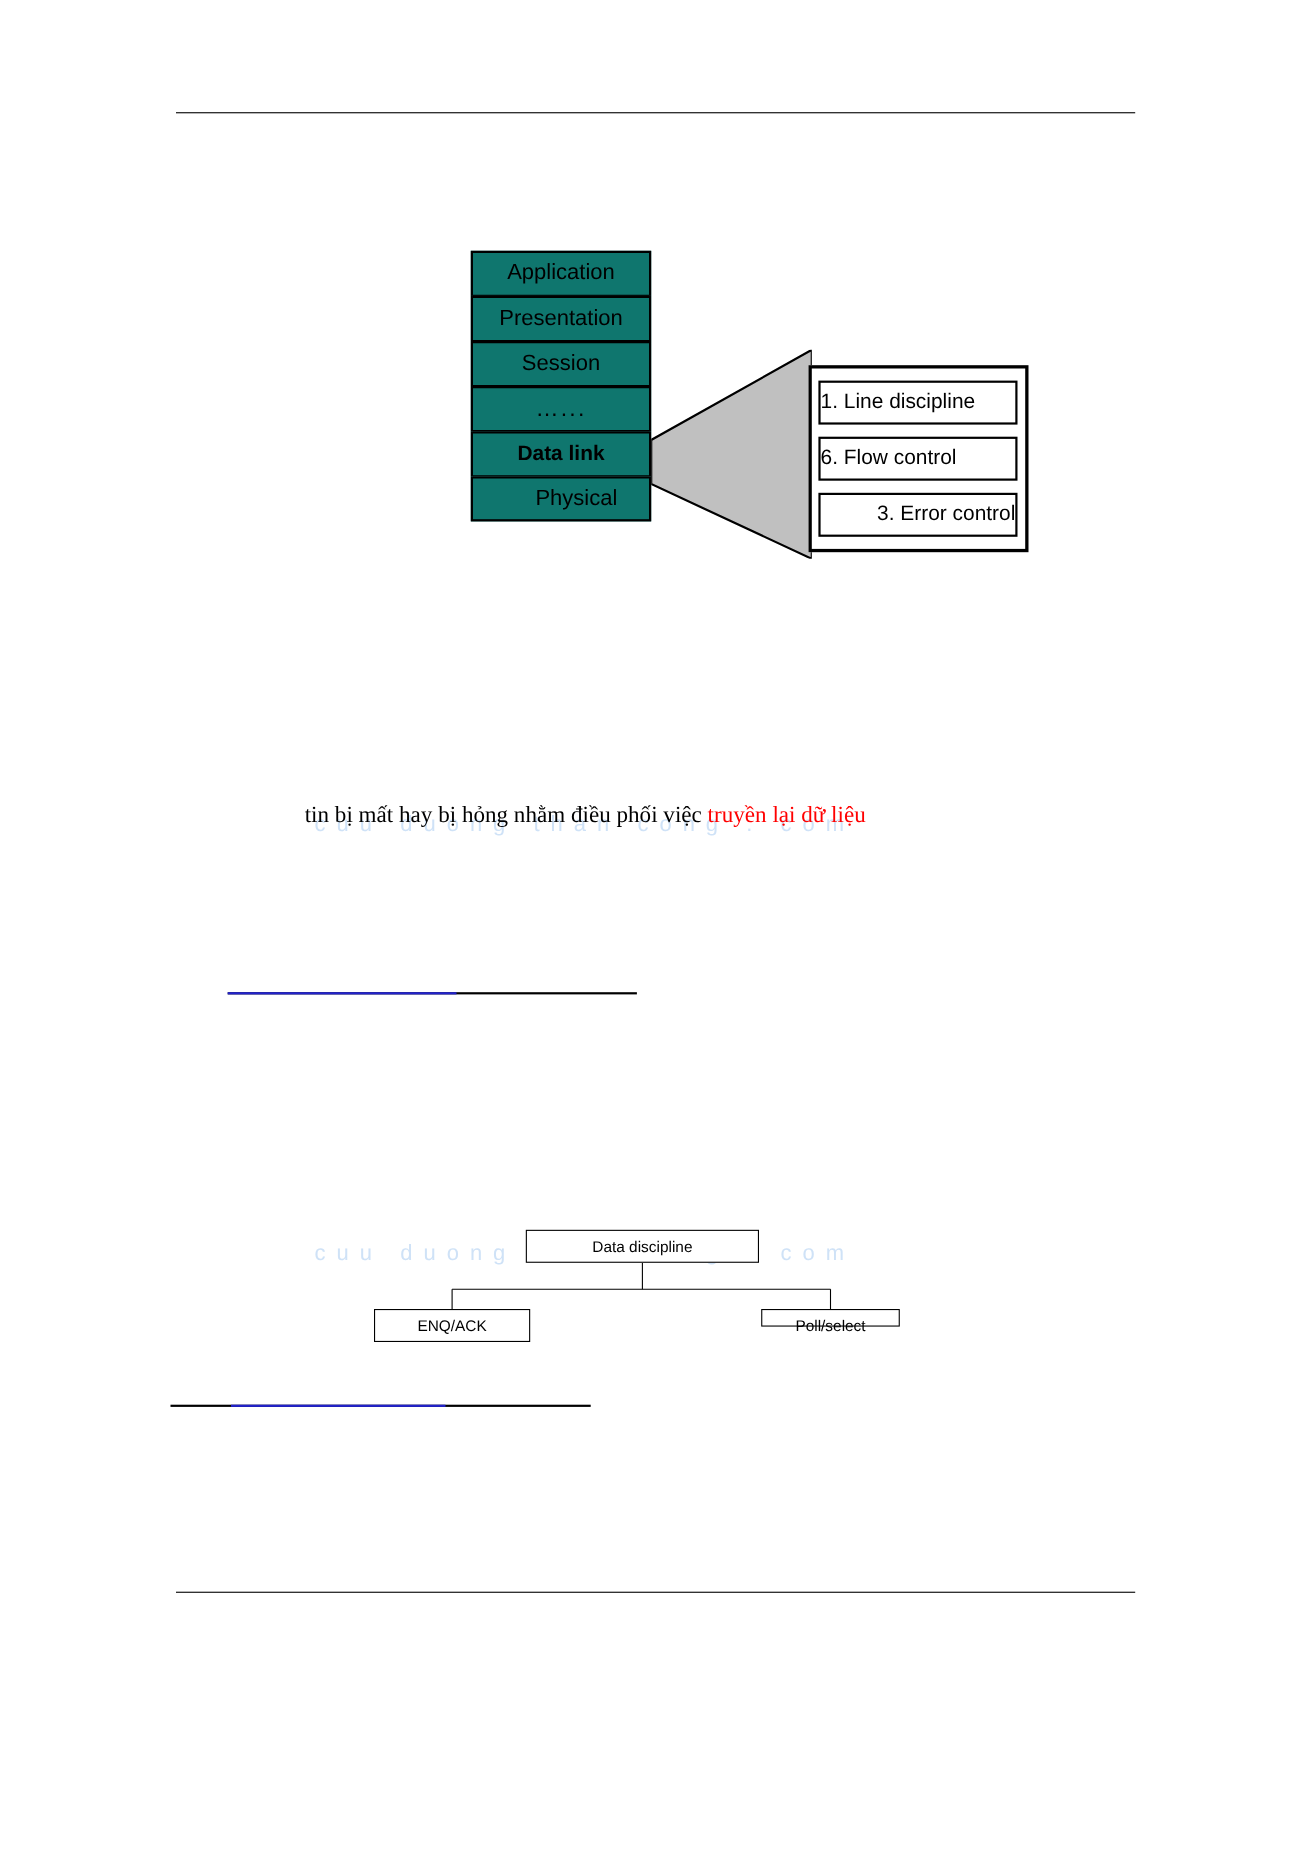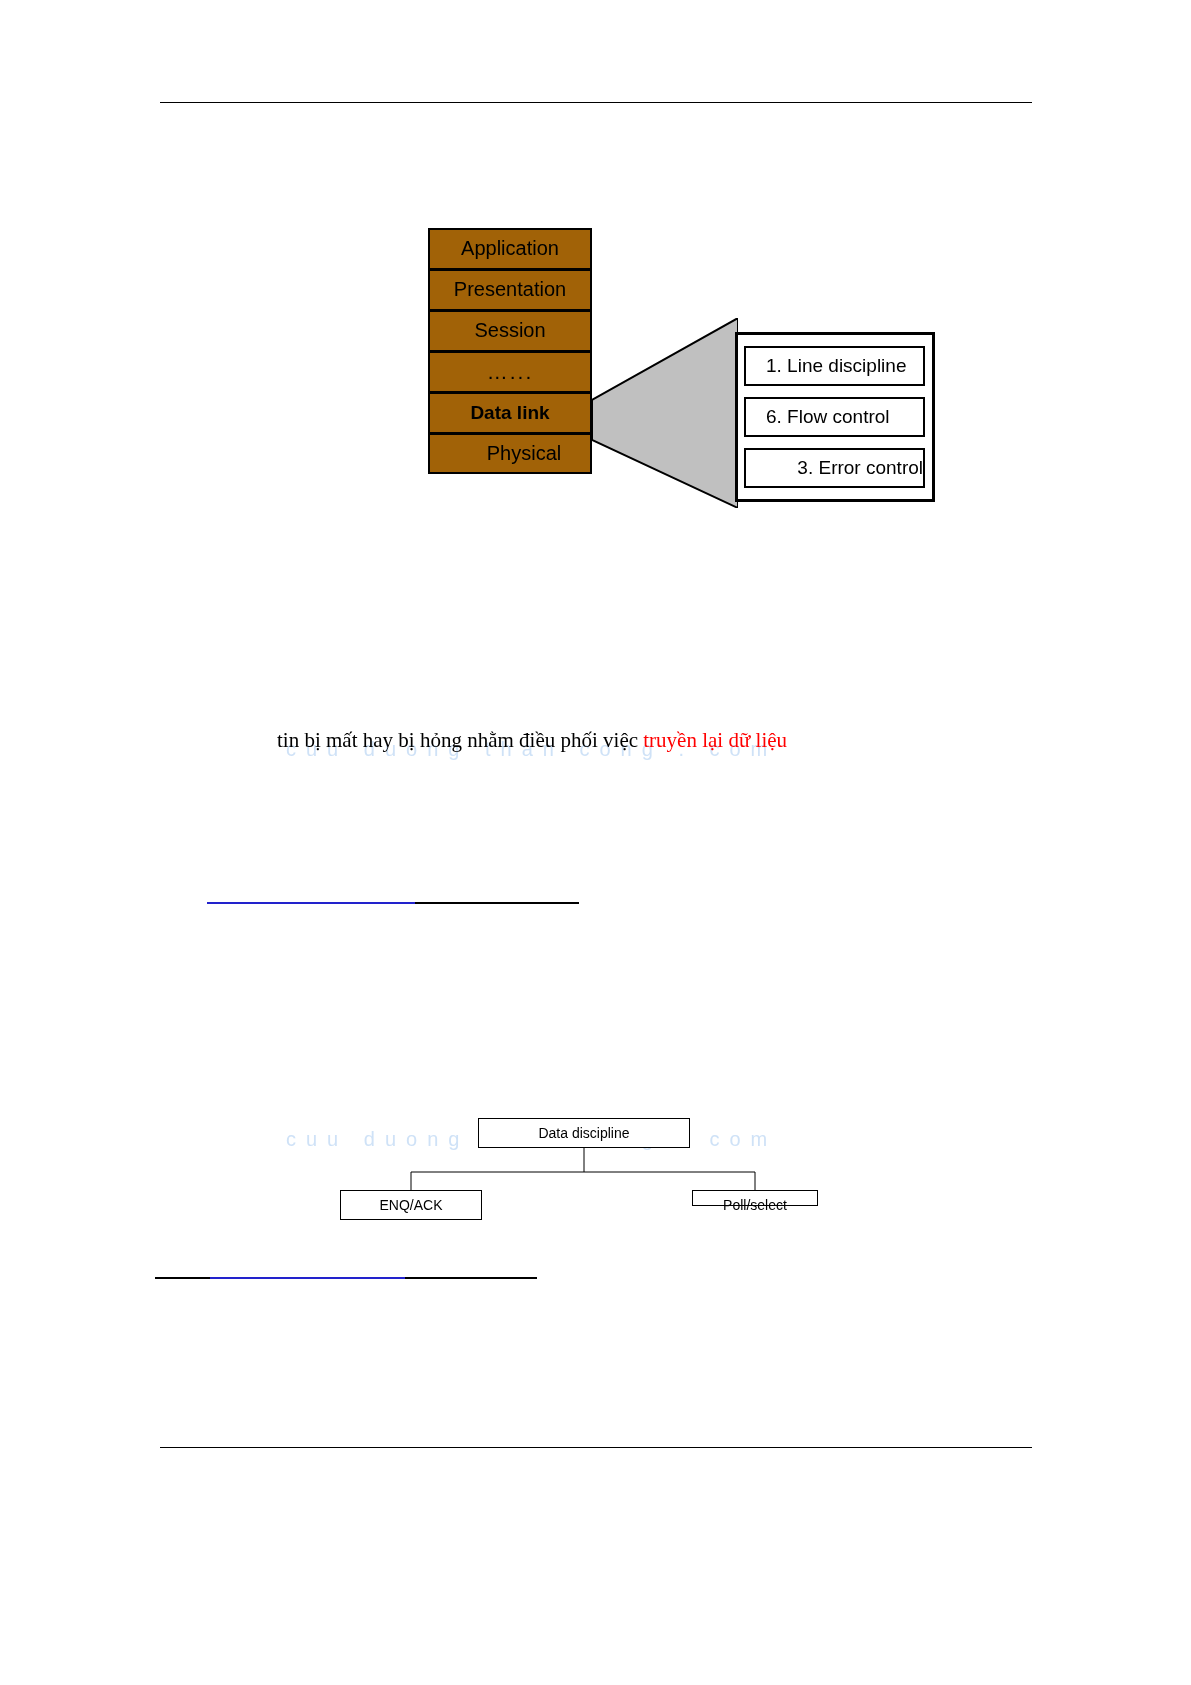--- a/index.html
+++ b/index.html
@@ -43,7 +43,7 @@
     font-family: "Liberation Sans", sans-serif;
     font-size: 20px;
     color: #000000;
-    background: #a16207;
+    background: #0f766e;
     position: relative;
   }
   .osi-row:last-child { border-bottom-width: 2px; padding-left: 28px; }

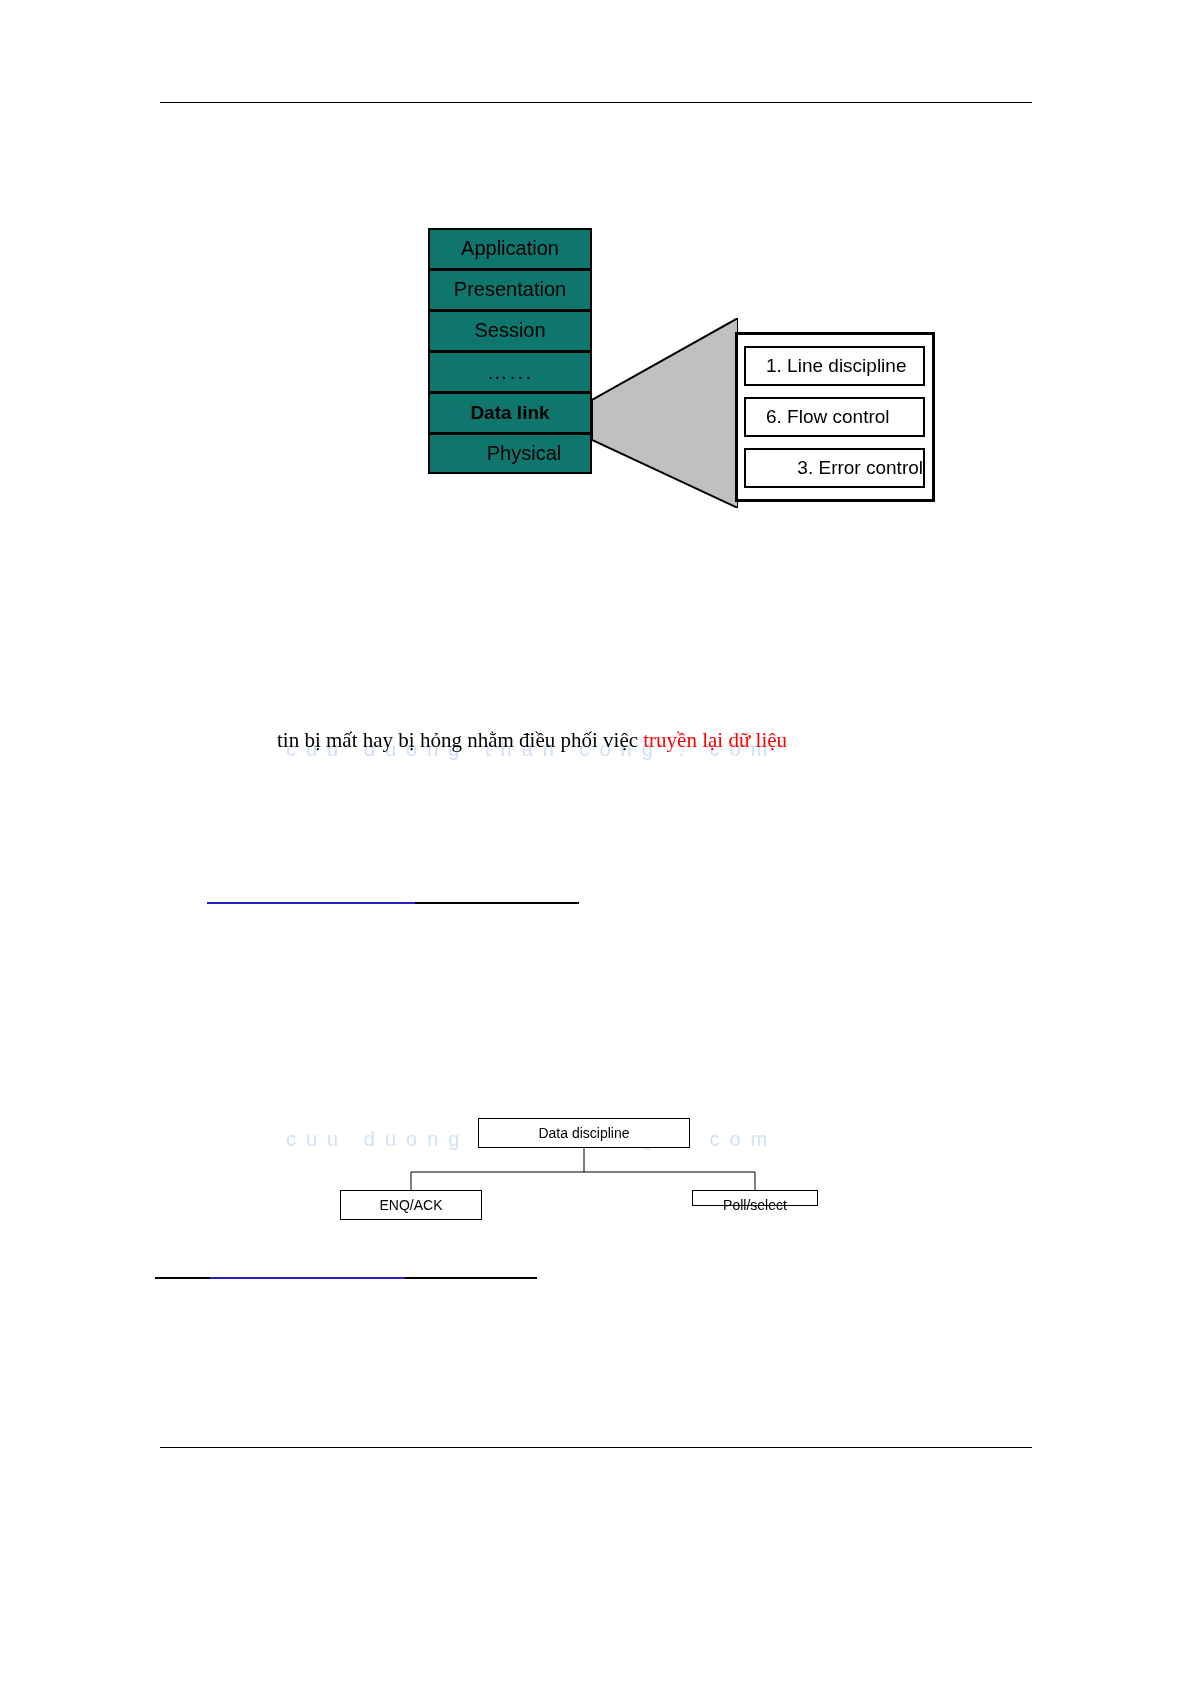--- a/index.html
+++ b/index.html
@@ -106,7 +106,7 @@
     font-family: "Liberation Sans", sans-serif;
     font-size: 19px;
     line-height: 36px;
-    padding-left: 20px;
+    padding-left: 0;
     color: #000000;
   }
   .callout.c1 { top: 14px; }

